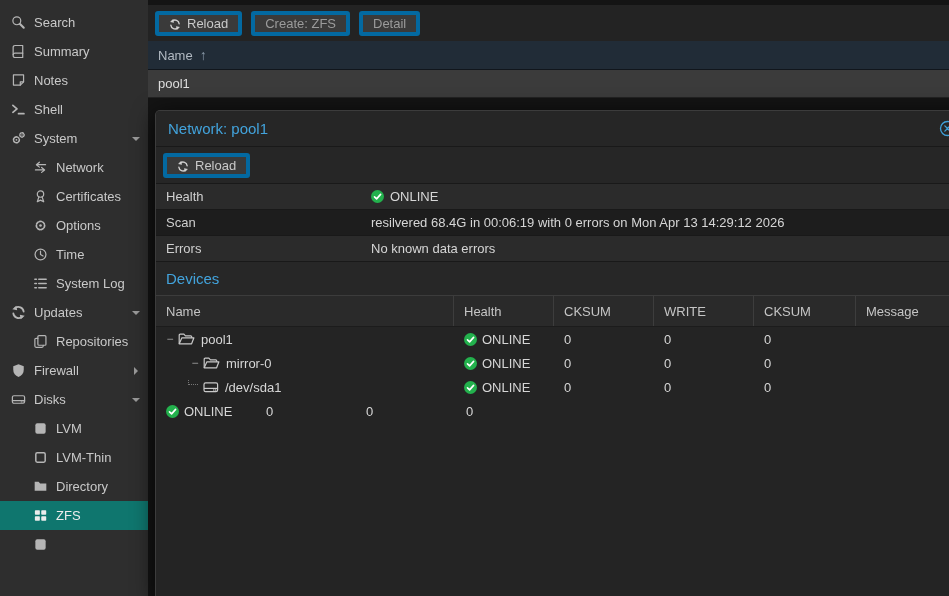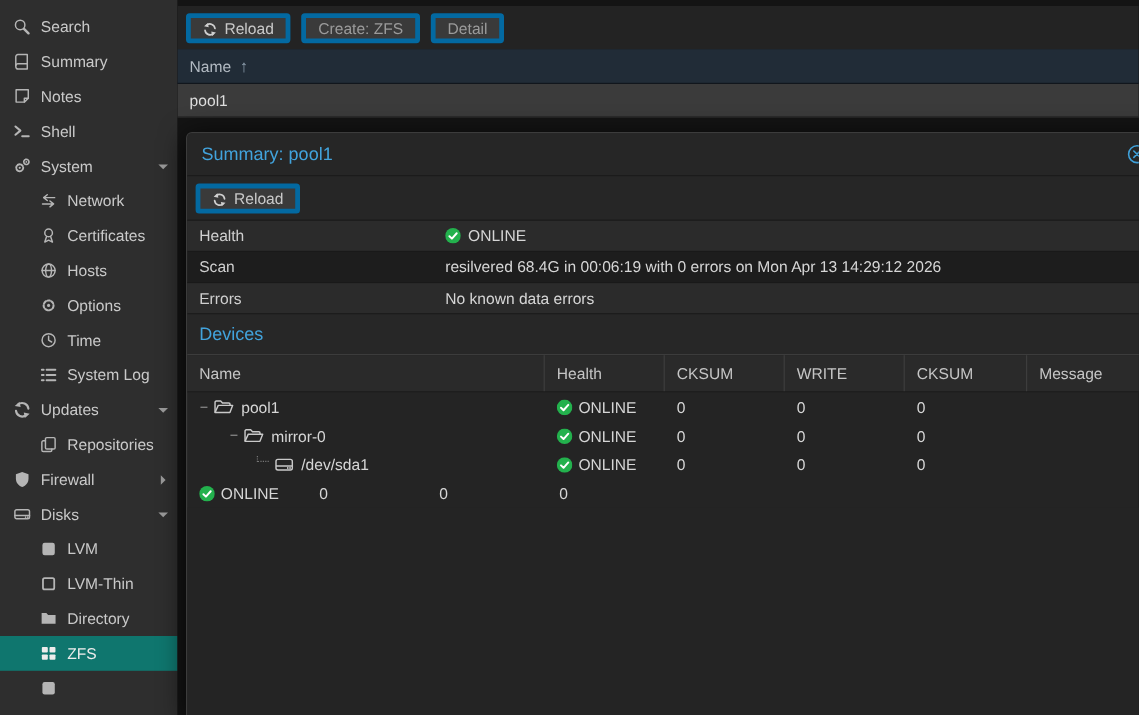--- a/index.html
+++ b/index.html
@@ -288,7 +288,7 @@
 
     <div class="dialog">
       <div class="dlg-header">
-        <span class="dlg-title">Summary: pool1</span>
+        <span class="dlg-title">Network: pool1</span>
         <span class="dlg-close" id="dlgClose">
             <svg width="17" height="17" viewBox="0 0 18 18">
               <circle cx="9" cy="9" r="7.4" fill="none" stroke="#3fa0d8" stroke-width="1.4"></circle>

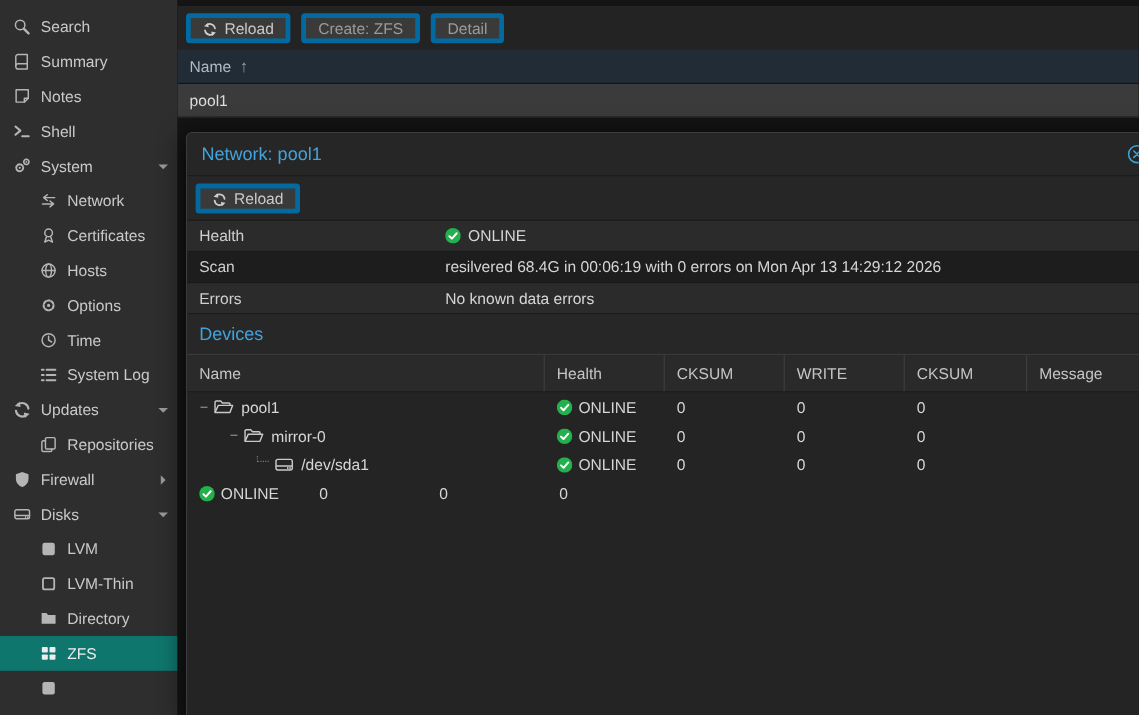--- a/index.html
+++ b/index.html
@@ -128,16 +128,6 @@
       <div class="side-item child">
         <span class="sicon">
           <svg width="15" height="15" viewBox="0 0 16 16" fill="none" stroke="currentColor" stroke-width="1.3" stroke-linecap="round" stroke-linejoin="round">
-            <circle cx="8" cy="8" r="5.8"></circle>
-            <ellipse cx="8" cy="8" rx="2.6" ry="5.8"></ellipse>
-            <line x1="2.2" y1="8" x2="13.8" y2="8"></line>
-          </svg>
-        </span>
-        <span class="slabel">Hosts</span>
-      </div>
-      <div class="side-item child">
-        <span class="sicon">
-          <svg width="15" height="15" viewBox="0 0 16 16" fill="none" stroke="currentColor" stroke-width="1.3" stroke-linecap="round" stroke-linejoin="round">
             <circle cx="8" cy="8" r="4.4" stroke-width="1.8" stroke-dasharray="2.3 1.5"></circle>
             <circle cx="8" cy="8" r="1.4" fill="currentColor" stroke="none"></circle>
           </svg>

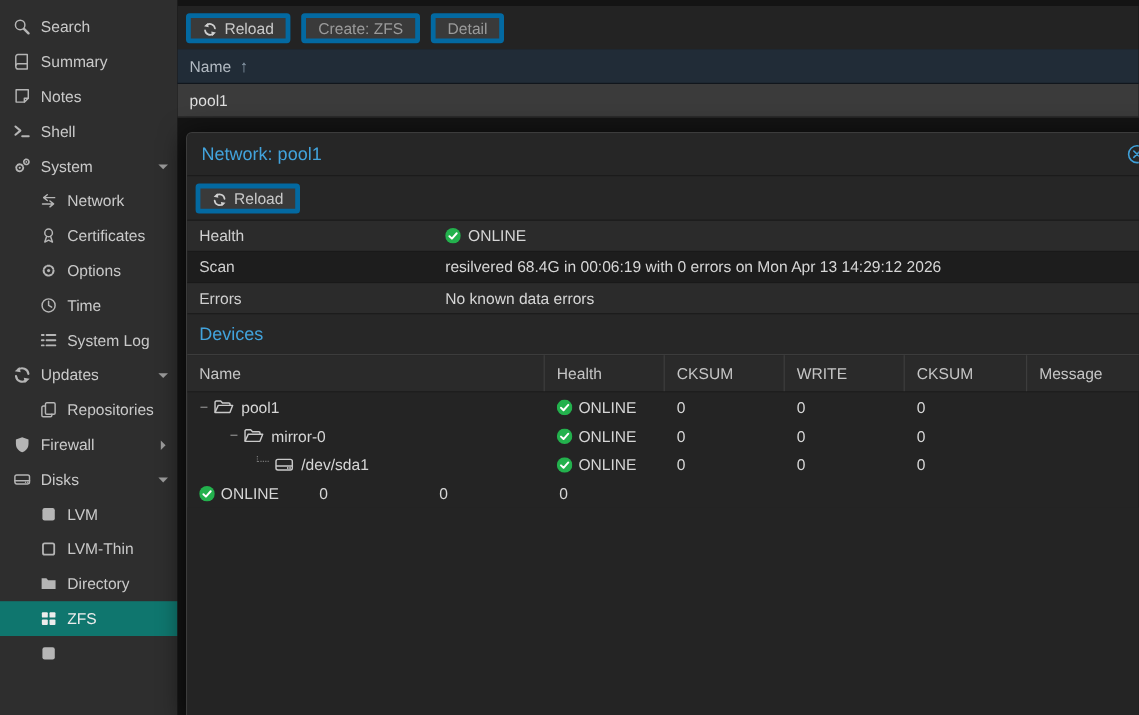--- a/index.html
+++ b/index.html
@@ -392,7 +392,7 @@
             <span class="dcell" style="flex:1"></span>
           </div>
           <div class="dev-row">
-            <span class="dcell name" style="width:298px;padding-left:58px">
+            <span class="dcell name" style="width:298px;padding-left:32px">
               <span class="elbow"></span>
               <span class="tree-icon">
                 <svg width="16" height="14" viewBox="0 0 16 14" fill="none" stroke="#c9c9c9" stroke-width="1.2">

